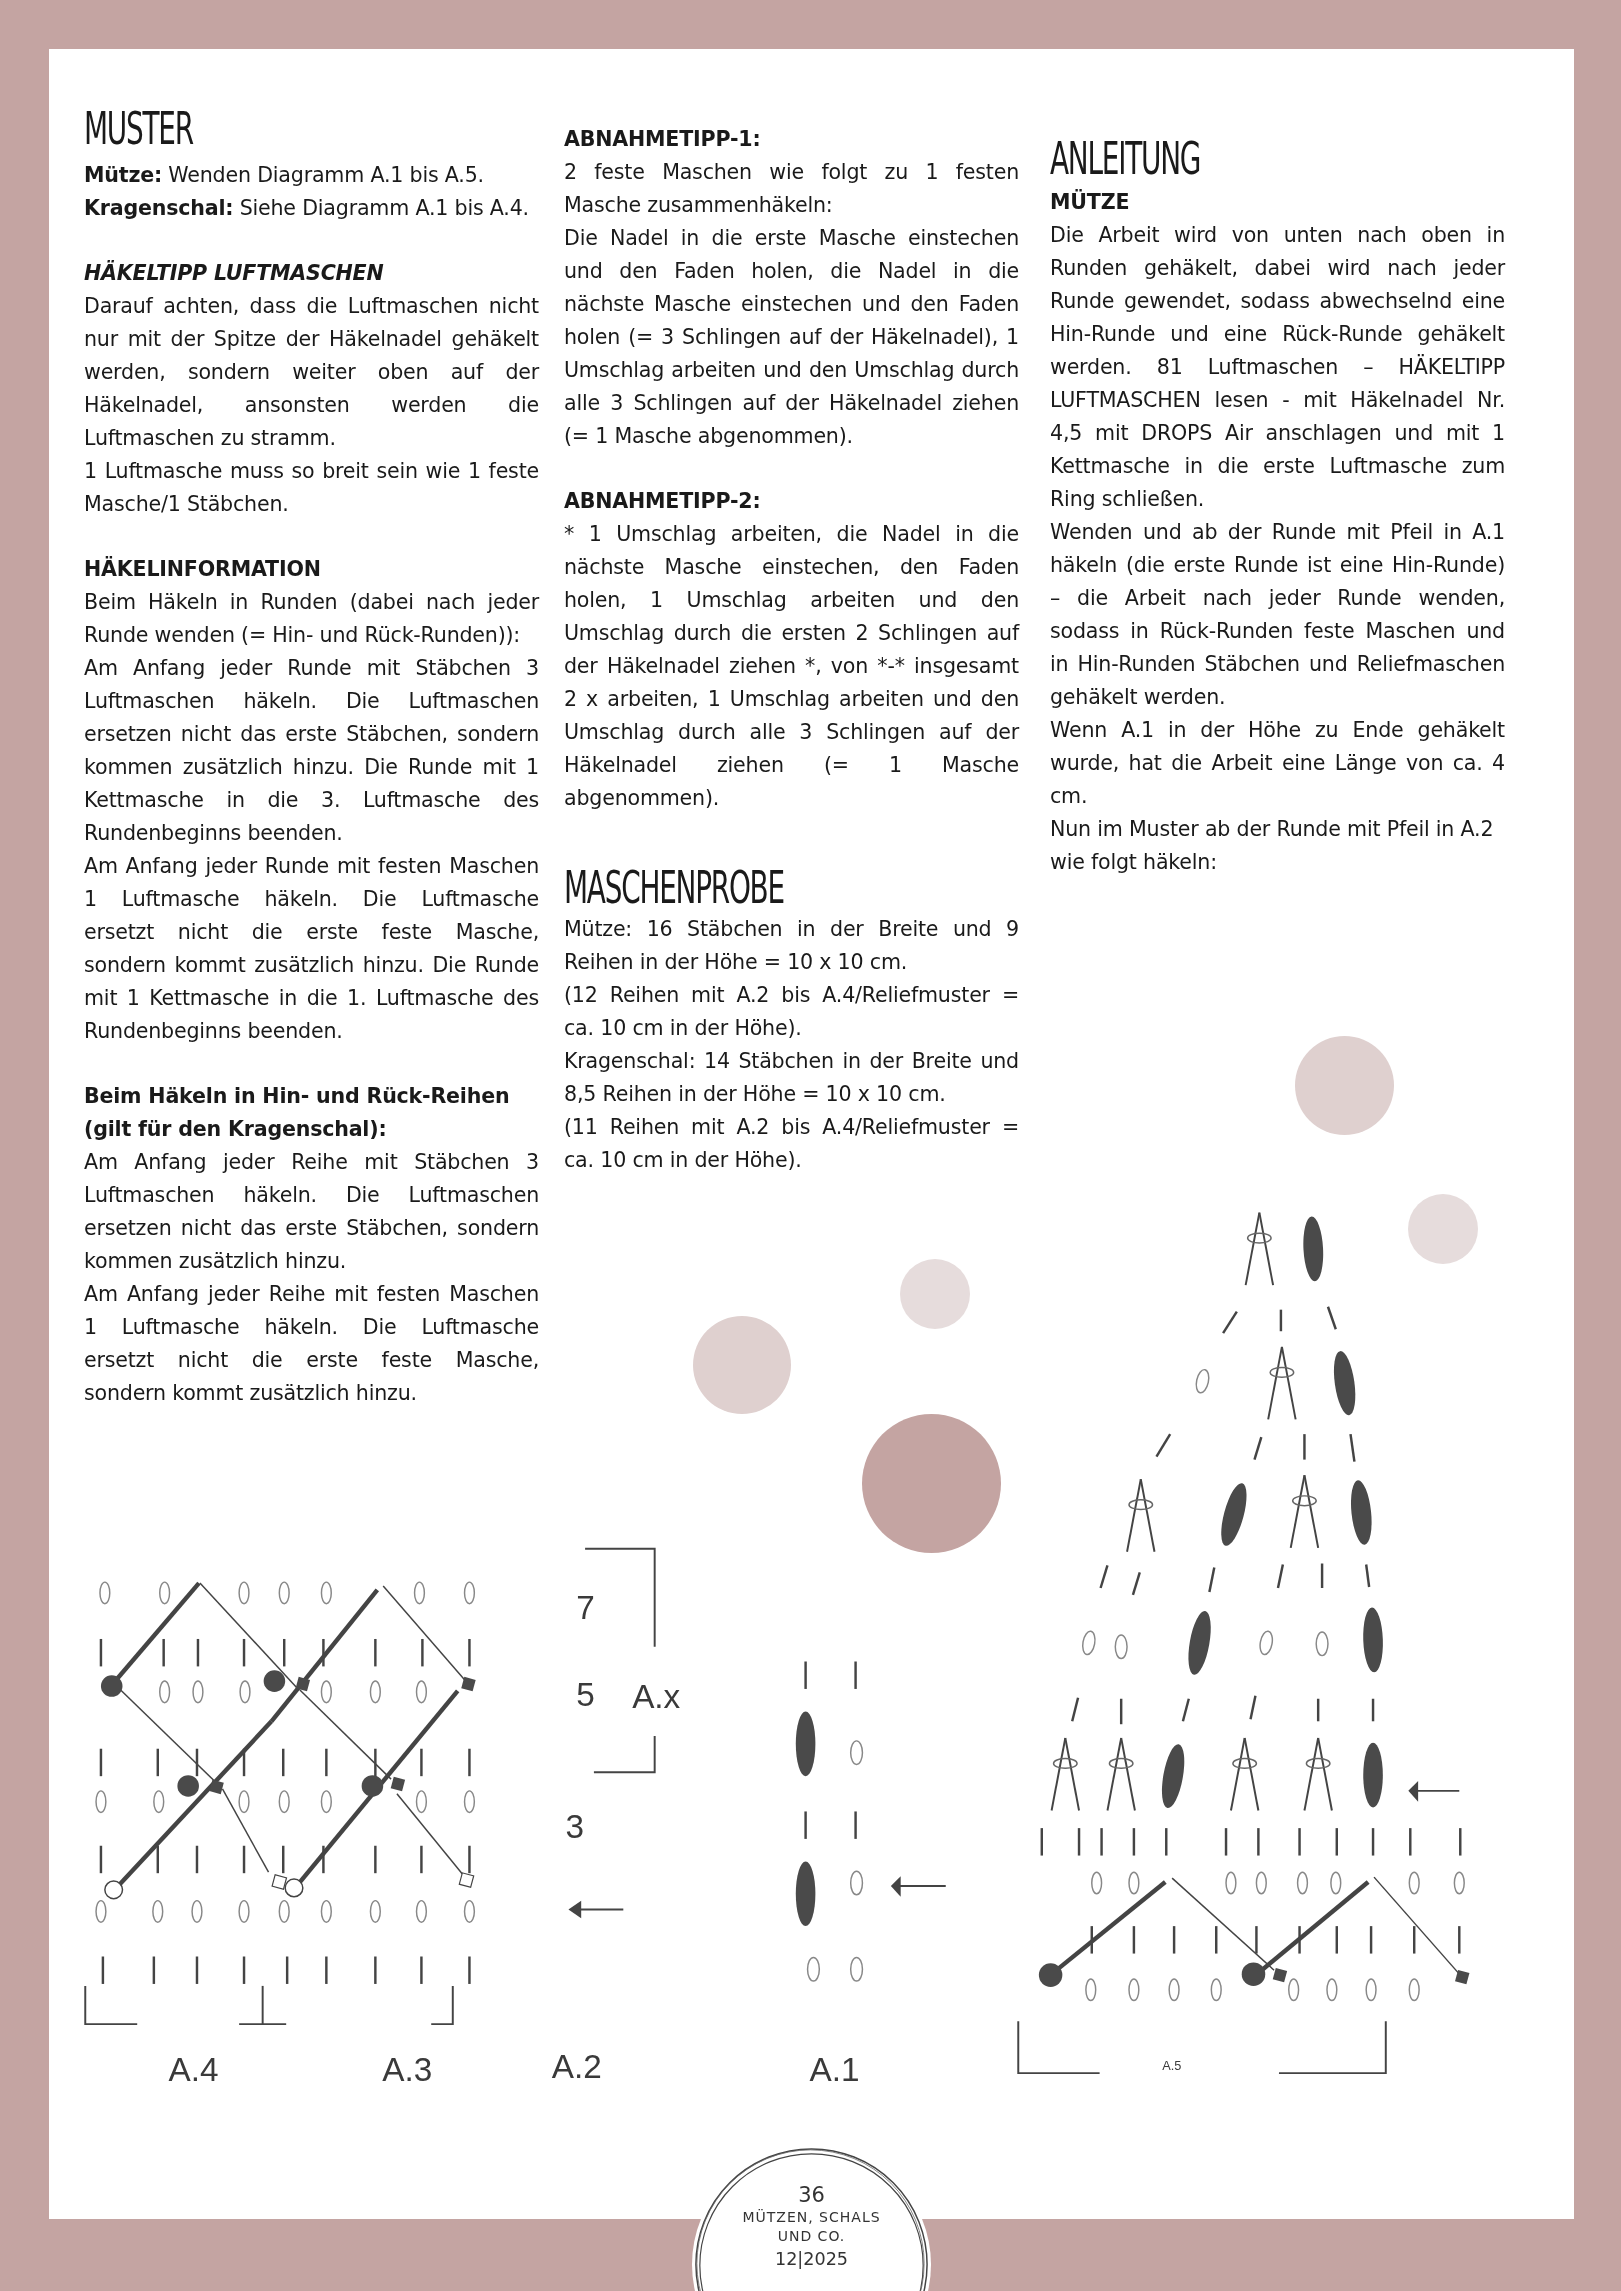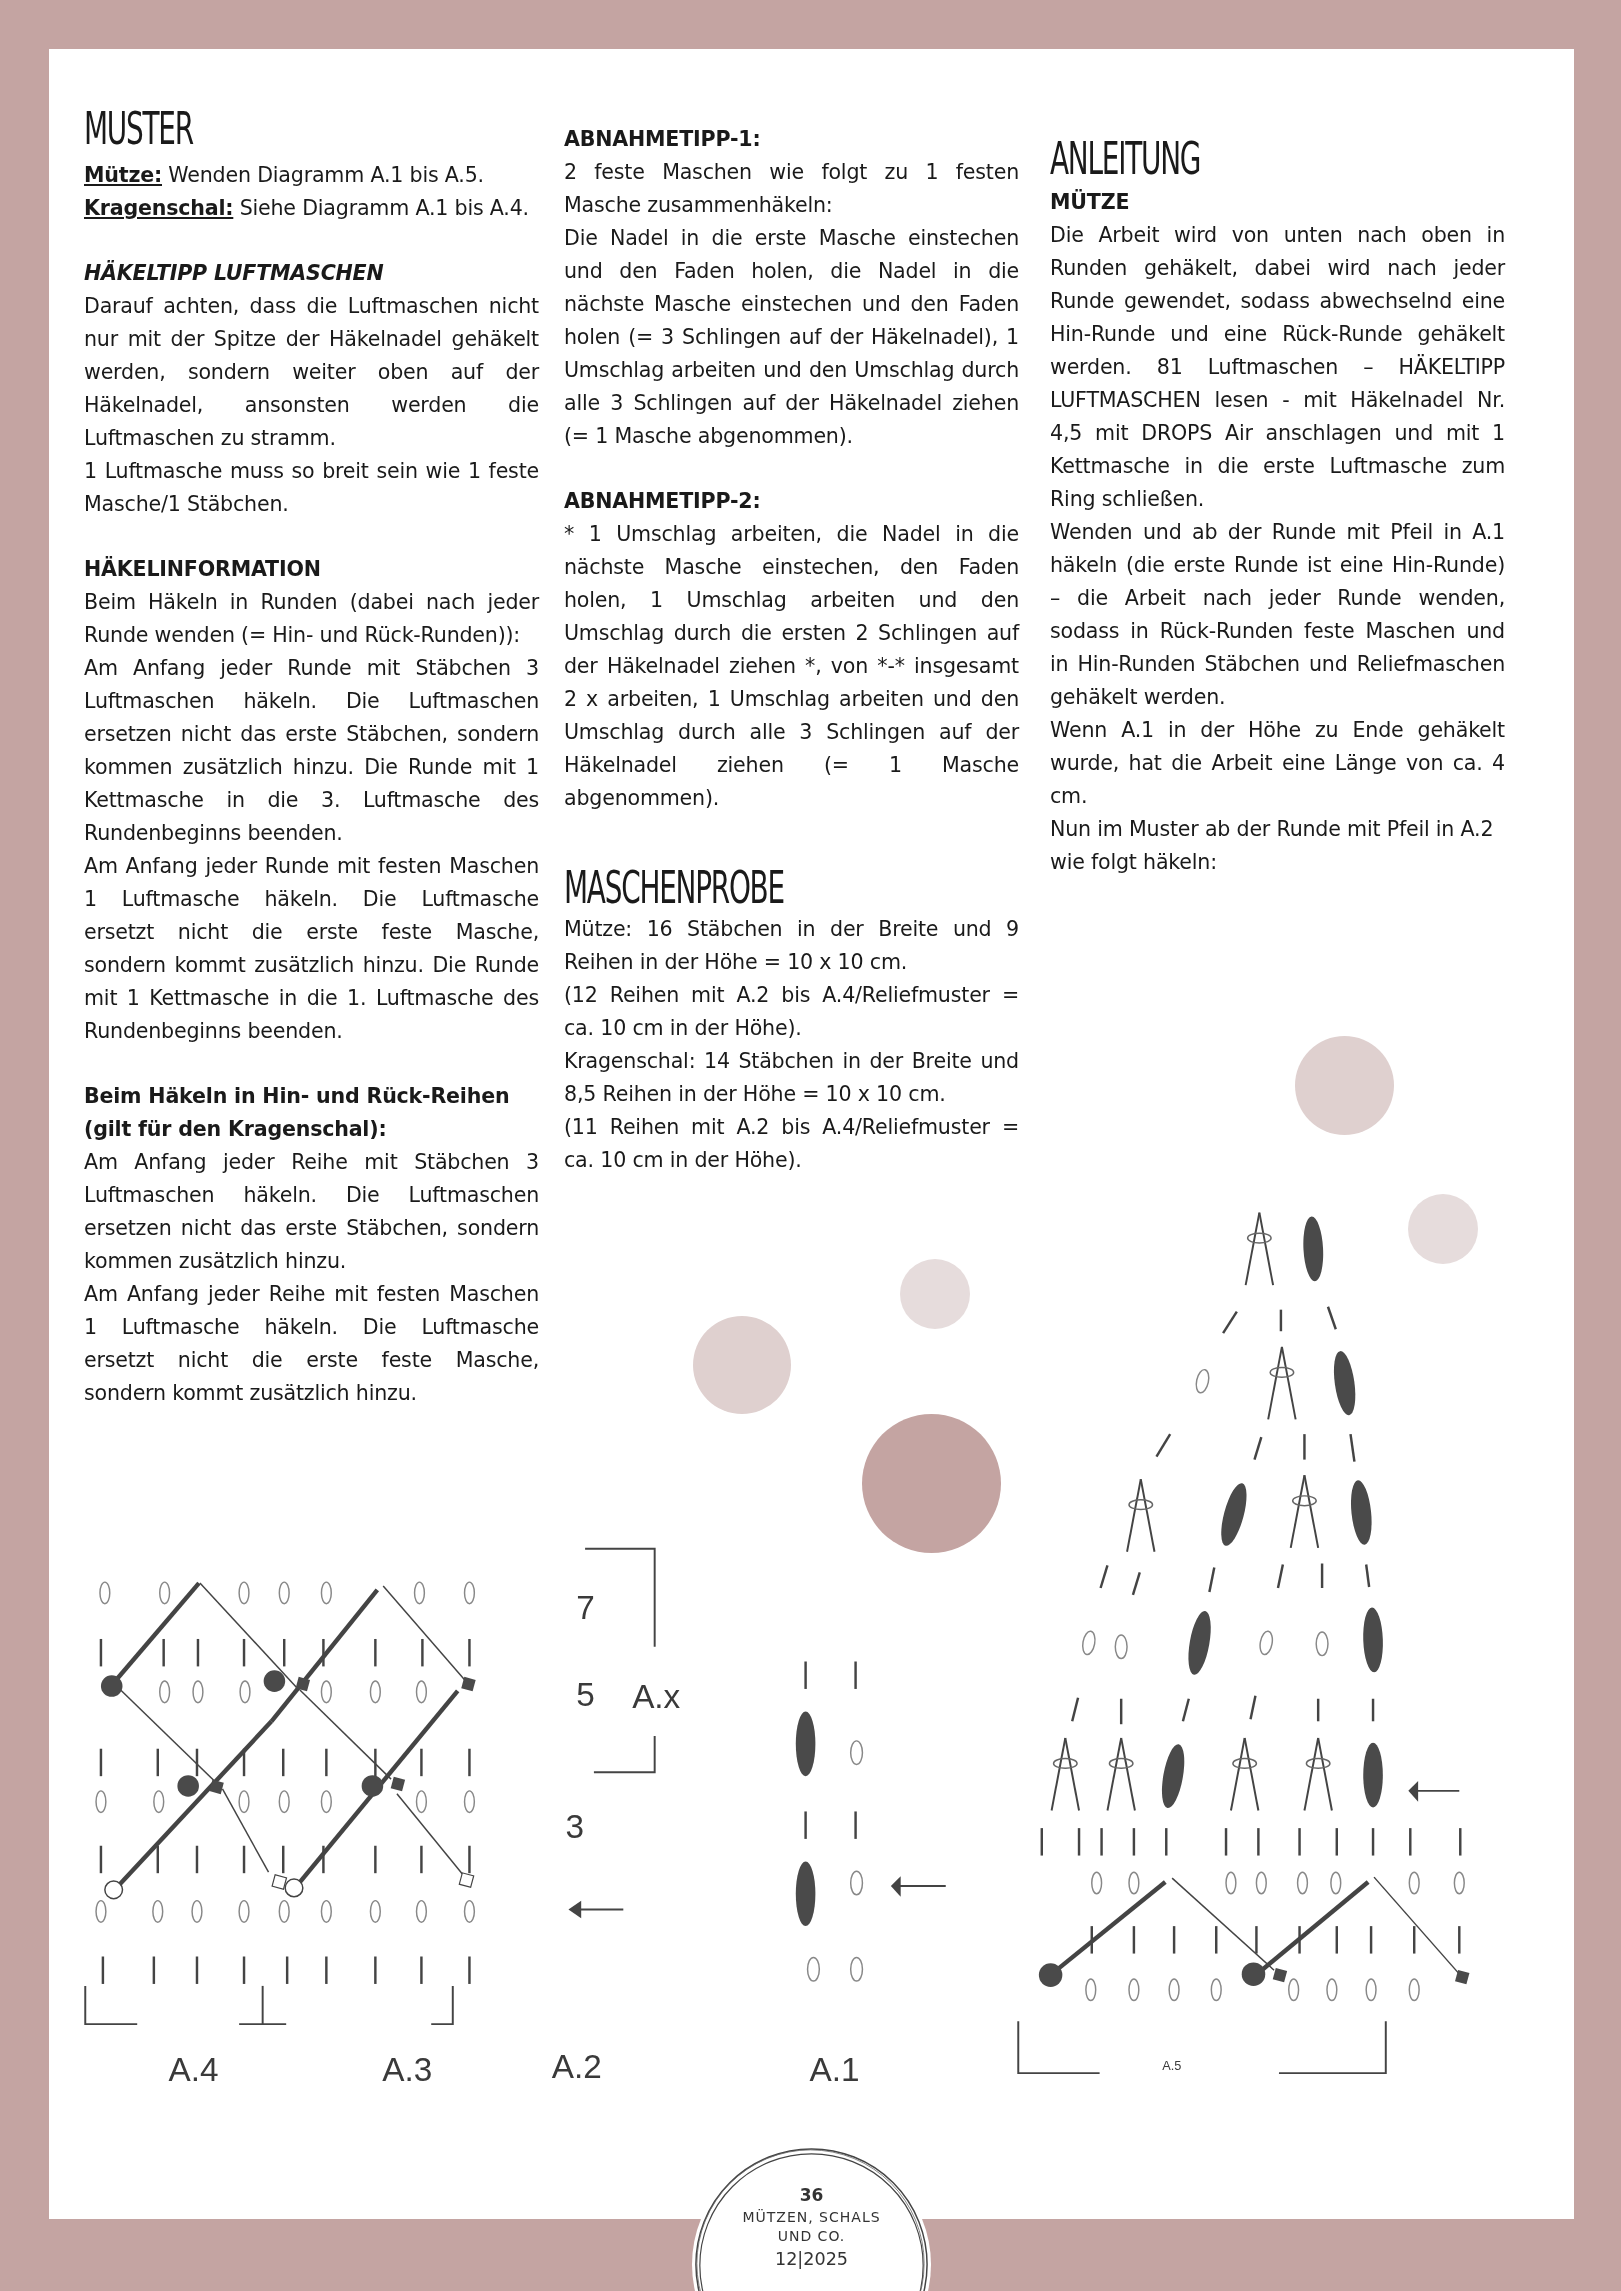--- a/index.html
+++ b/index.html
@@ -26,7 +26,7 @@
     transform: scaleX(0.62); transform-origin: left center;
     white-space: nowrap; display: block; margin: 0;
   }
-  b { font-weight: bold; text-decoration: underline; }
+  b { font-weight: bold; }
   .circle { position: absolute; border-radius: 50%; }
   svg.diag { position: absolute; left: 0; top: 0; }
   .badge {

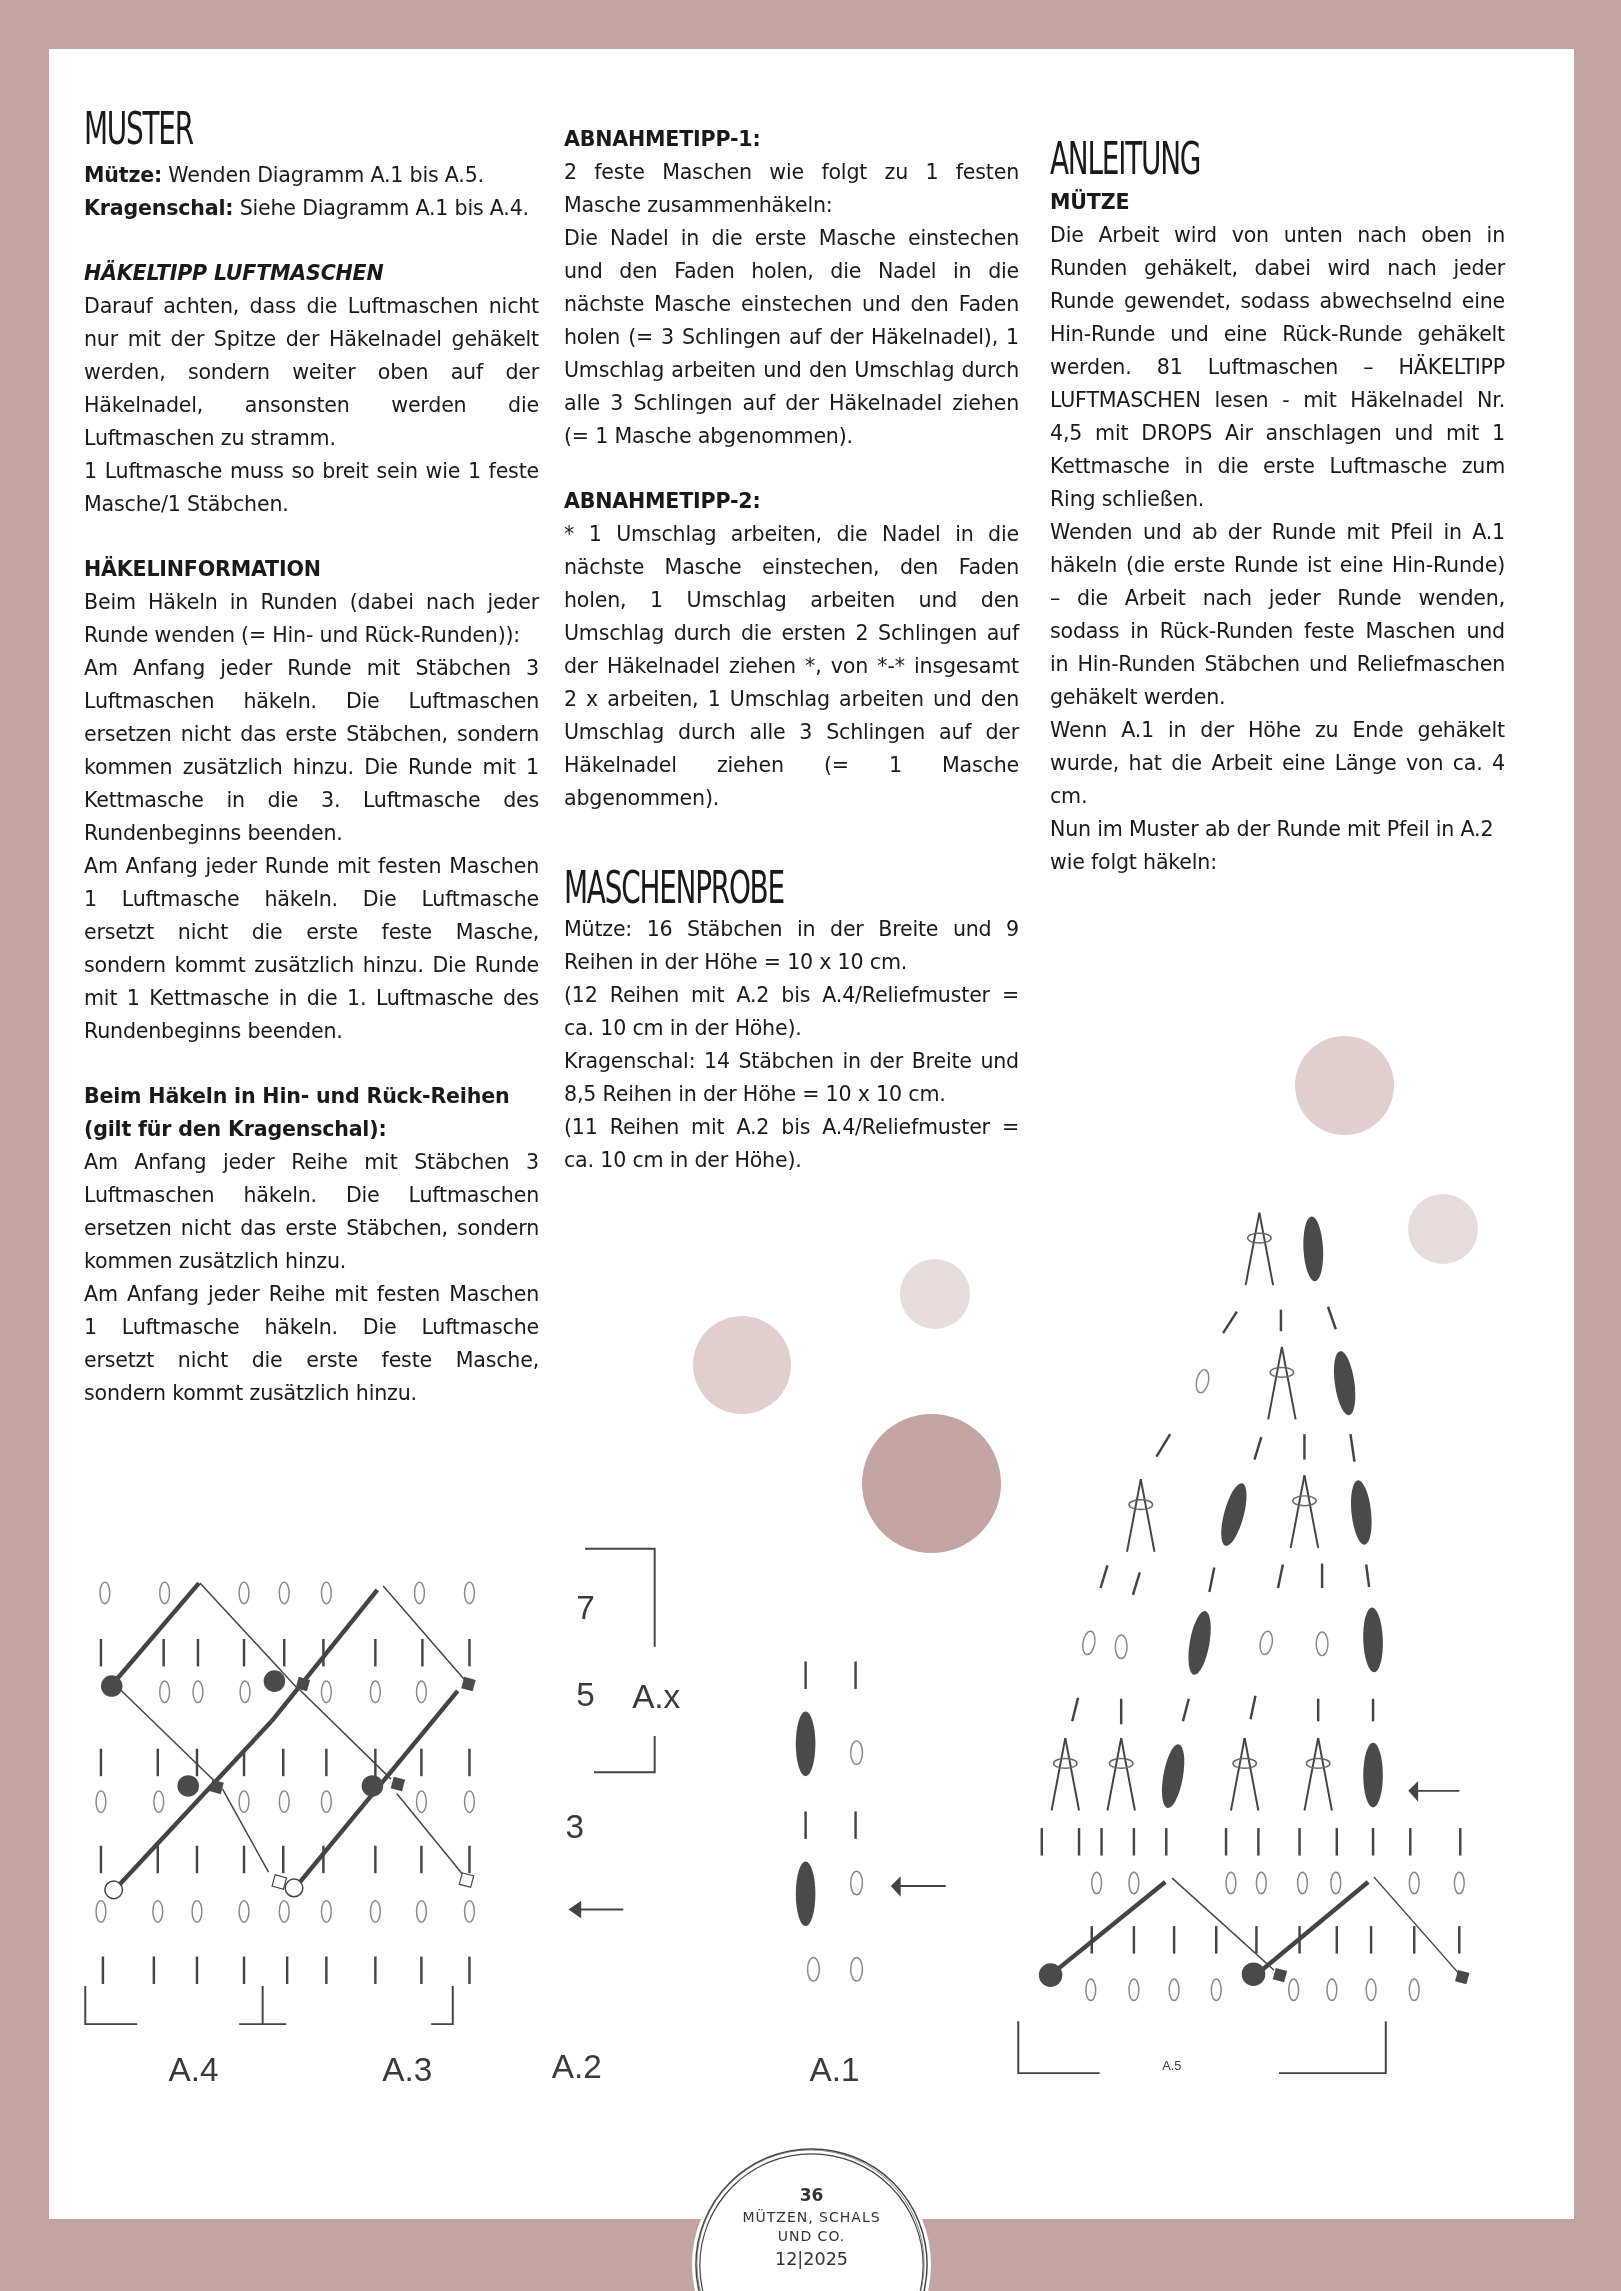--- a/index.html
+++ b/index.html
@@ -37,7 +37,7 @@
     position: absolute; left: 692px; top: 2184px; width: 239px;
     text-align: center; color: #333; font-family: "DejaVu Sans", sans-serif;
   }
-  .badge-text .pg { font-size: 17px; font-weight: bold; line-height: 23.5px; }
+  .badge-text .pg { font-size: 21px; font-weight: normal; line-height: 23.5px; }
   .badge-text .ln { font-size: 14px; letter-spacing: 1px; line-height: 19.6px; }
   .badge-text .dt { font-size: 17.6px; line-height: 25.5px; }
 </style>

